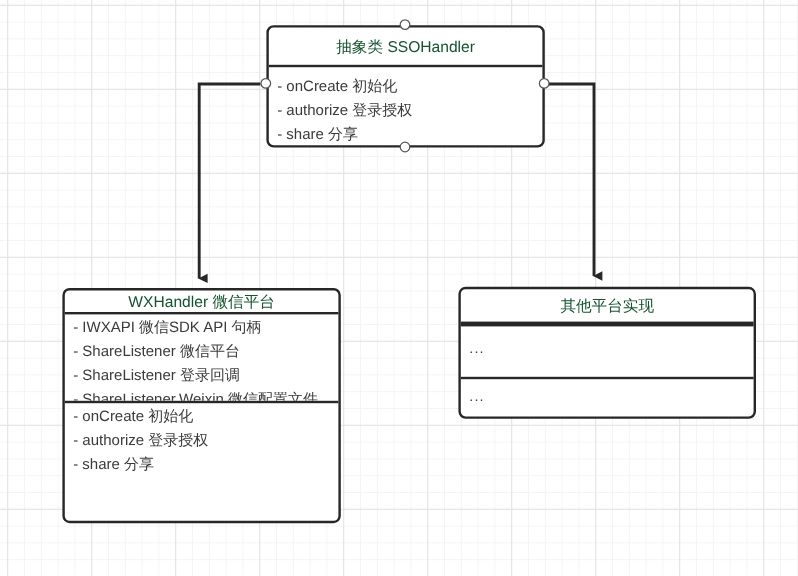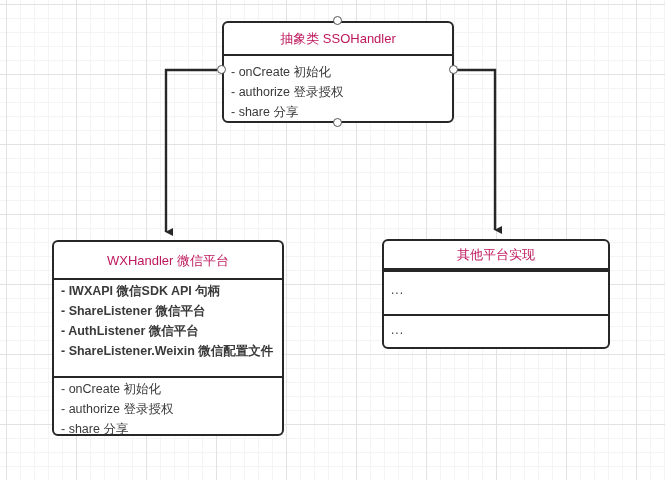--- a/index.html
+++ b/index.html
@@ -42,7 +42,7 @@
   .uml-title {
     box-sizing: border-box;
     text-align: center;
-    color: #be185d;
+    color: #14532d;
     font-size: 13px;
     line-height: 1;
     display: flex;

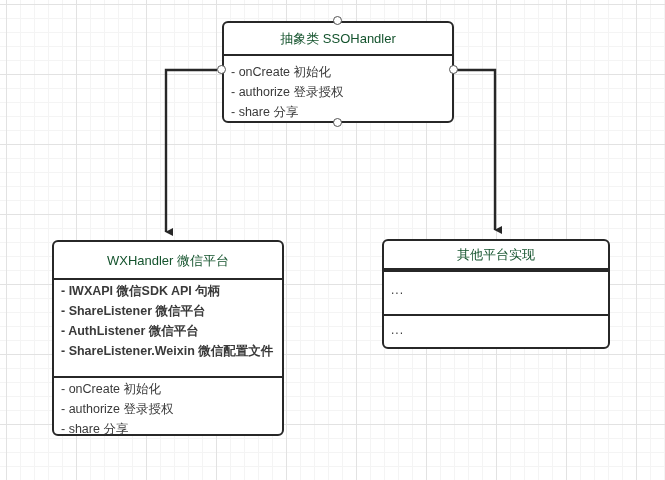--- a/index.html
+++ b/index.html
@@ -89,7 +89,7 @@
     height: 196px;
   }
   #box-wx .uml-title {
-    height: 38px;
+    height: 20px;
   }
   #box-wx .attrs {
     height: 96px;

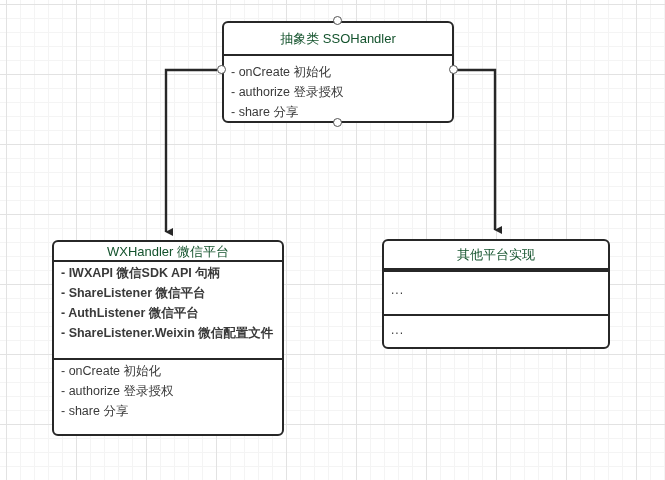--- a/index.html
+++ b/index.html
@@ -105,7 +105,7 @@
   #box-other {
     left: 382px;
     top: 239px;
-    width: 228px;
+    width: 248px;
     height: 110px;
   }
   #box-other .uml-title {

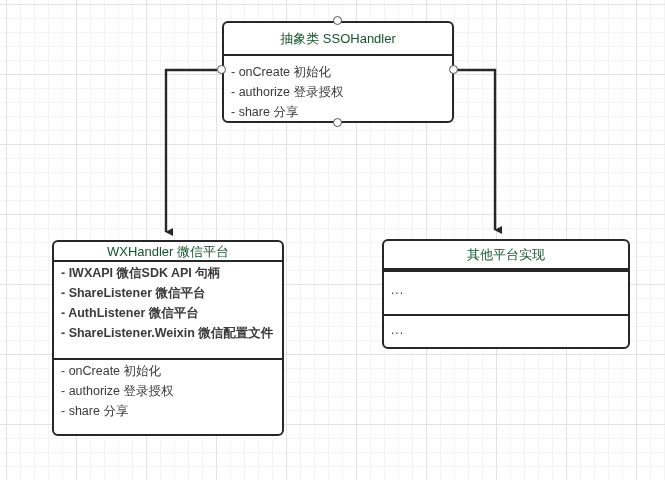--- a/index.html
+++ b/index.html
@@ -92,9 +92,8 @@
     height: 20px;
   }
   #box-wx .attrs {
-    height: 96px;
+    height: 72px;
     padding-top: 1px;
-    font-weight: bold;
   }
   #box-wx .ops {
     height: 70px;

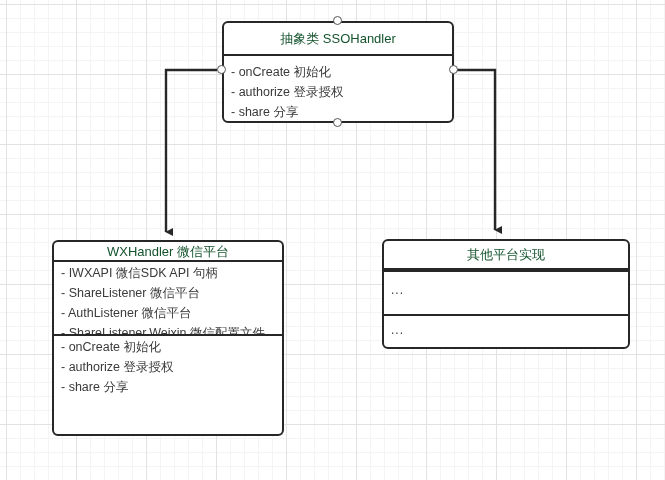--- a/index.html
+++ b/index.html
@@ -188,7 +188,7 @@
     <div class="compartment attrs">
       <div class="line">- IWXAPI 微信SDK API 句柄</div>
       <div class="line">- ShareListener 微信平台</div>
-      <div class="line">- AuthListener 微信平台</div>
+      <div class="line">- ShareListener 登录回调</div>
       <div class="line">- ShareListener.Weixin 微信配置文件</div>
     </div>
     <div class="compartment ops divided">

